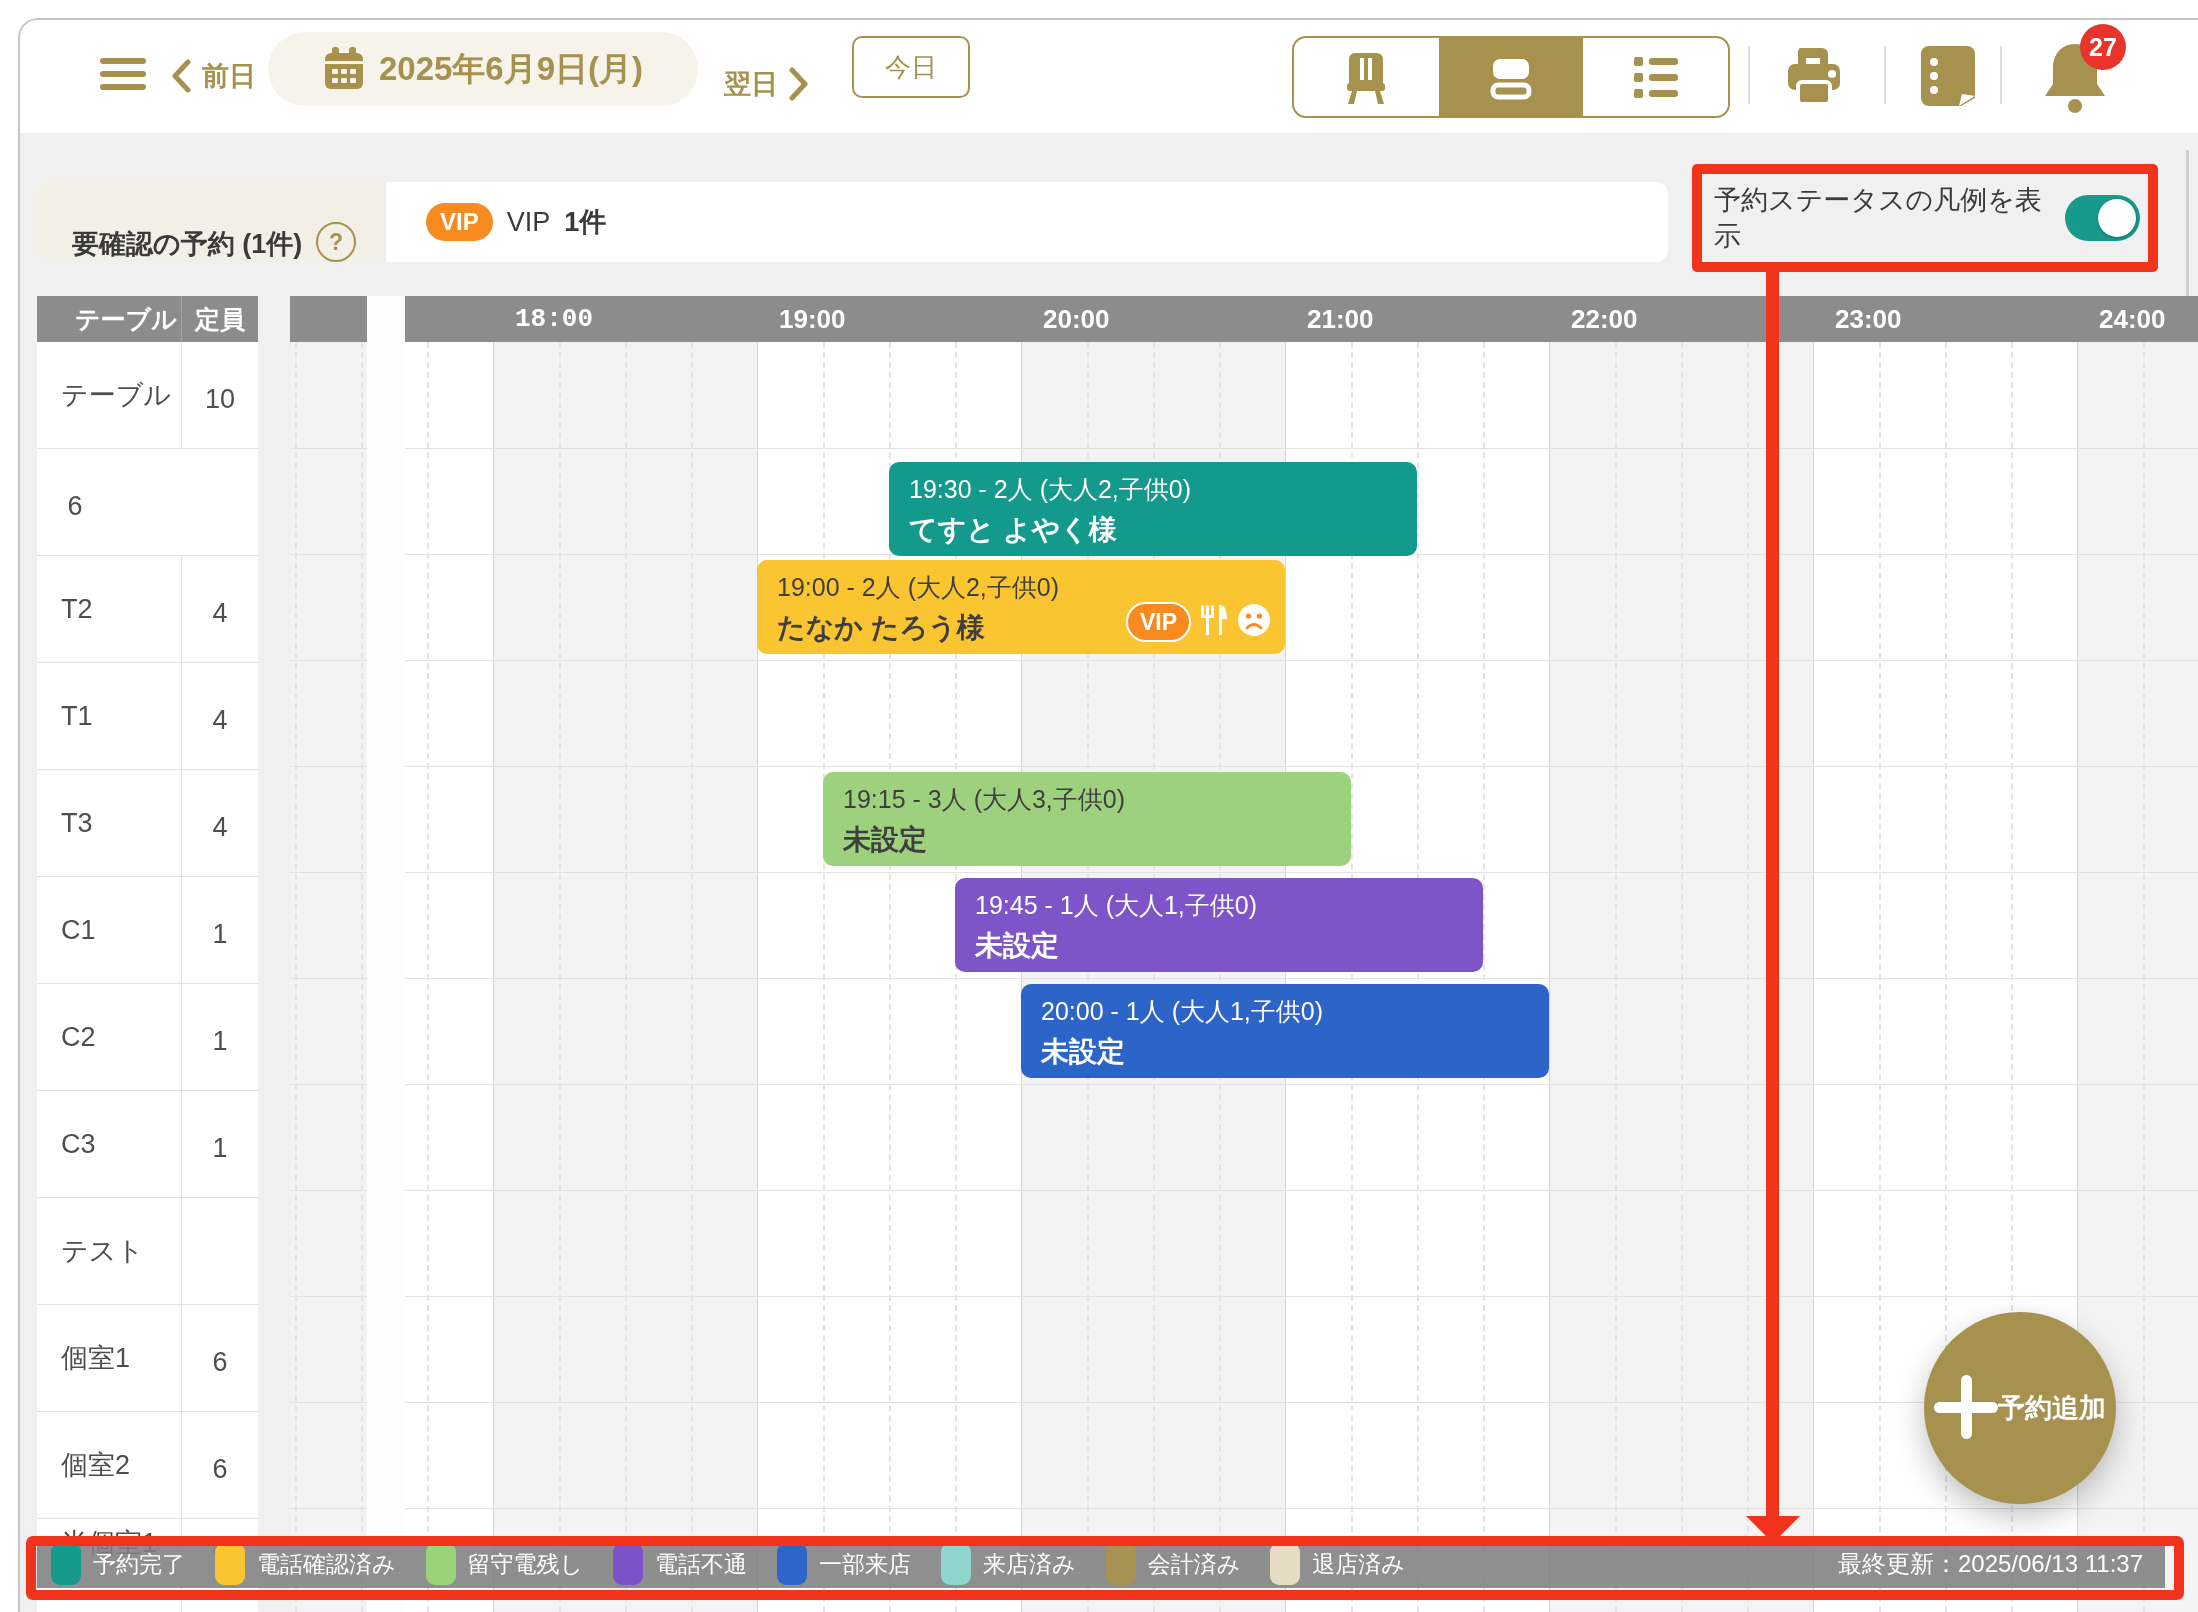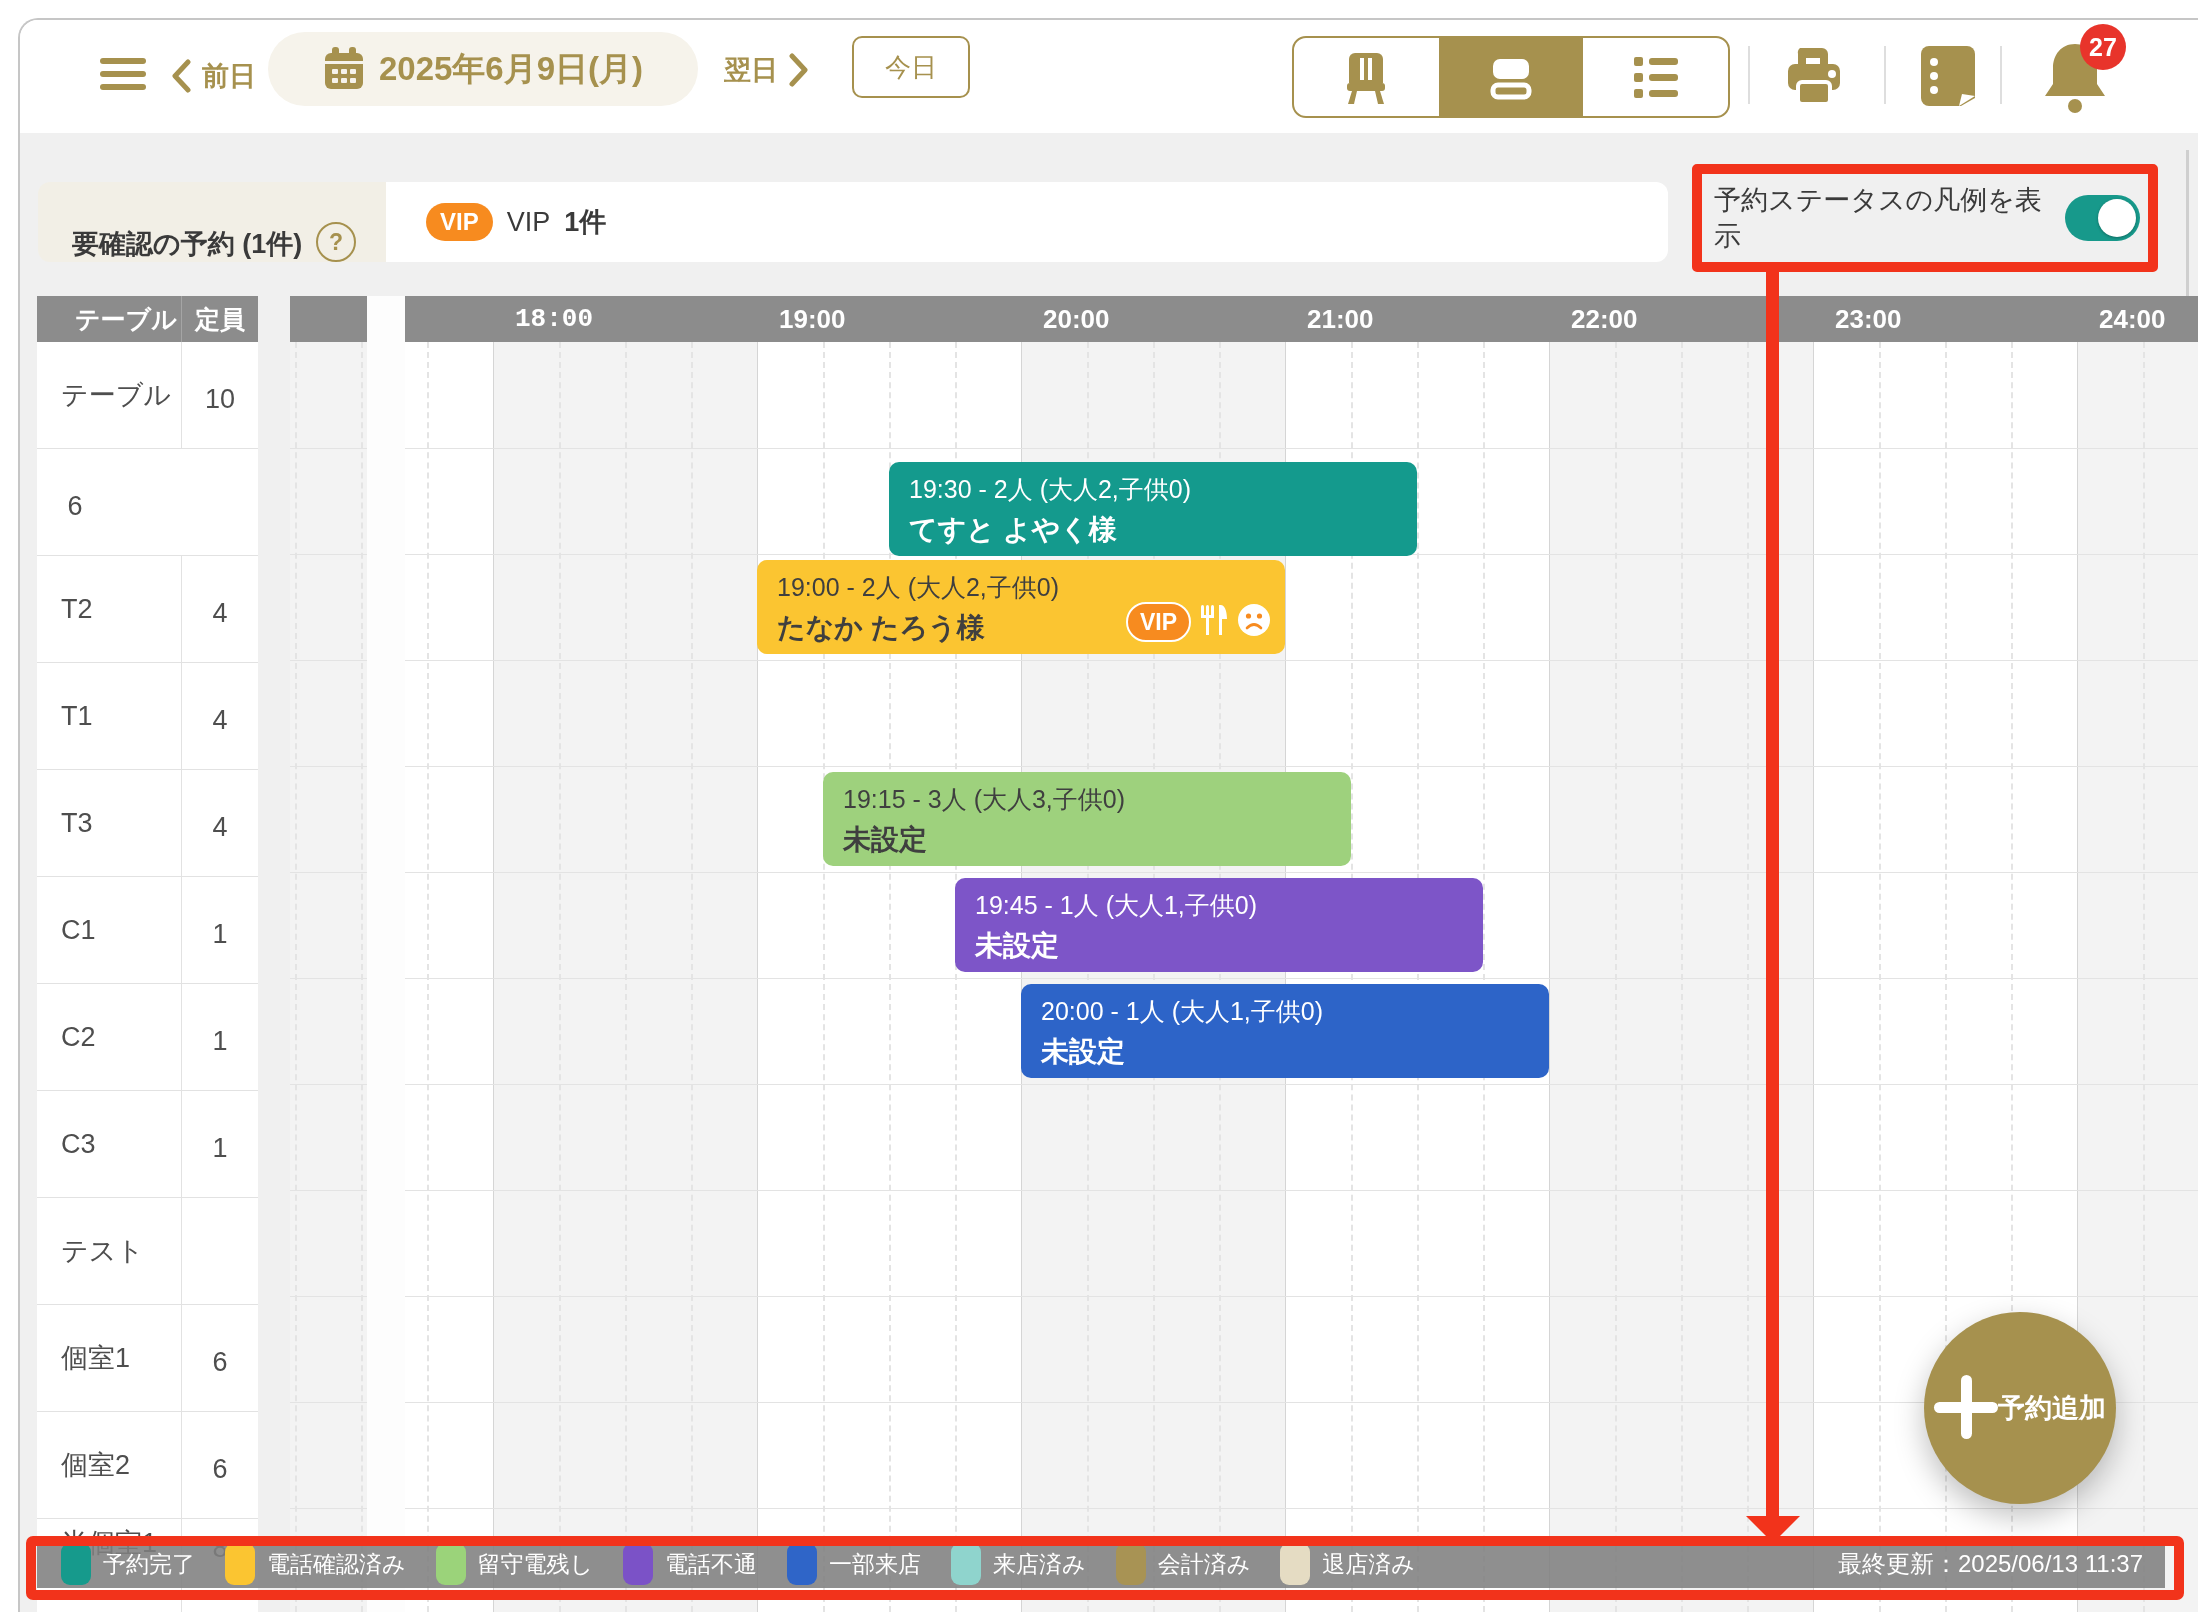--- a/index.html
+++ b/index.html
@@ -16,7 +16,7 @@
   .hamburger div{height:6px;background:#a6914e;border-radius:3px;}
   .navgrp{display:flex;align-items:center;gap:10px;color:#a6914e;font-size:27px;font-weight:700;}
   .prevgrp{left:170px;top:58px;}
-  .nextgrp{left:724px;top:52px;}
+  .nextgrp{left:724px;top:66px;}
   .datepill{left:268px;top:32px;width:430px;height:74px;background:#f6f3eb;border-radius:37px;display:flex;align-items:center;justify-content:center;gap:14px;}
   .datepill .dtxt{color:#a6914e;font-size:33px;font-weight:700;}
   .todaybtn{left:852px;top:36px;width:118px;height:62px;border:2px solid #a6914e;border-radius:10px;color:#a6914e;font-size:26px;display:flex;align-items:center;justify-content:center;background:#fff;}

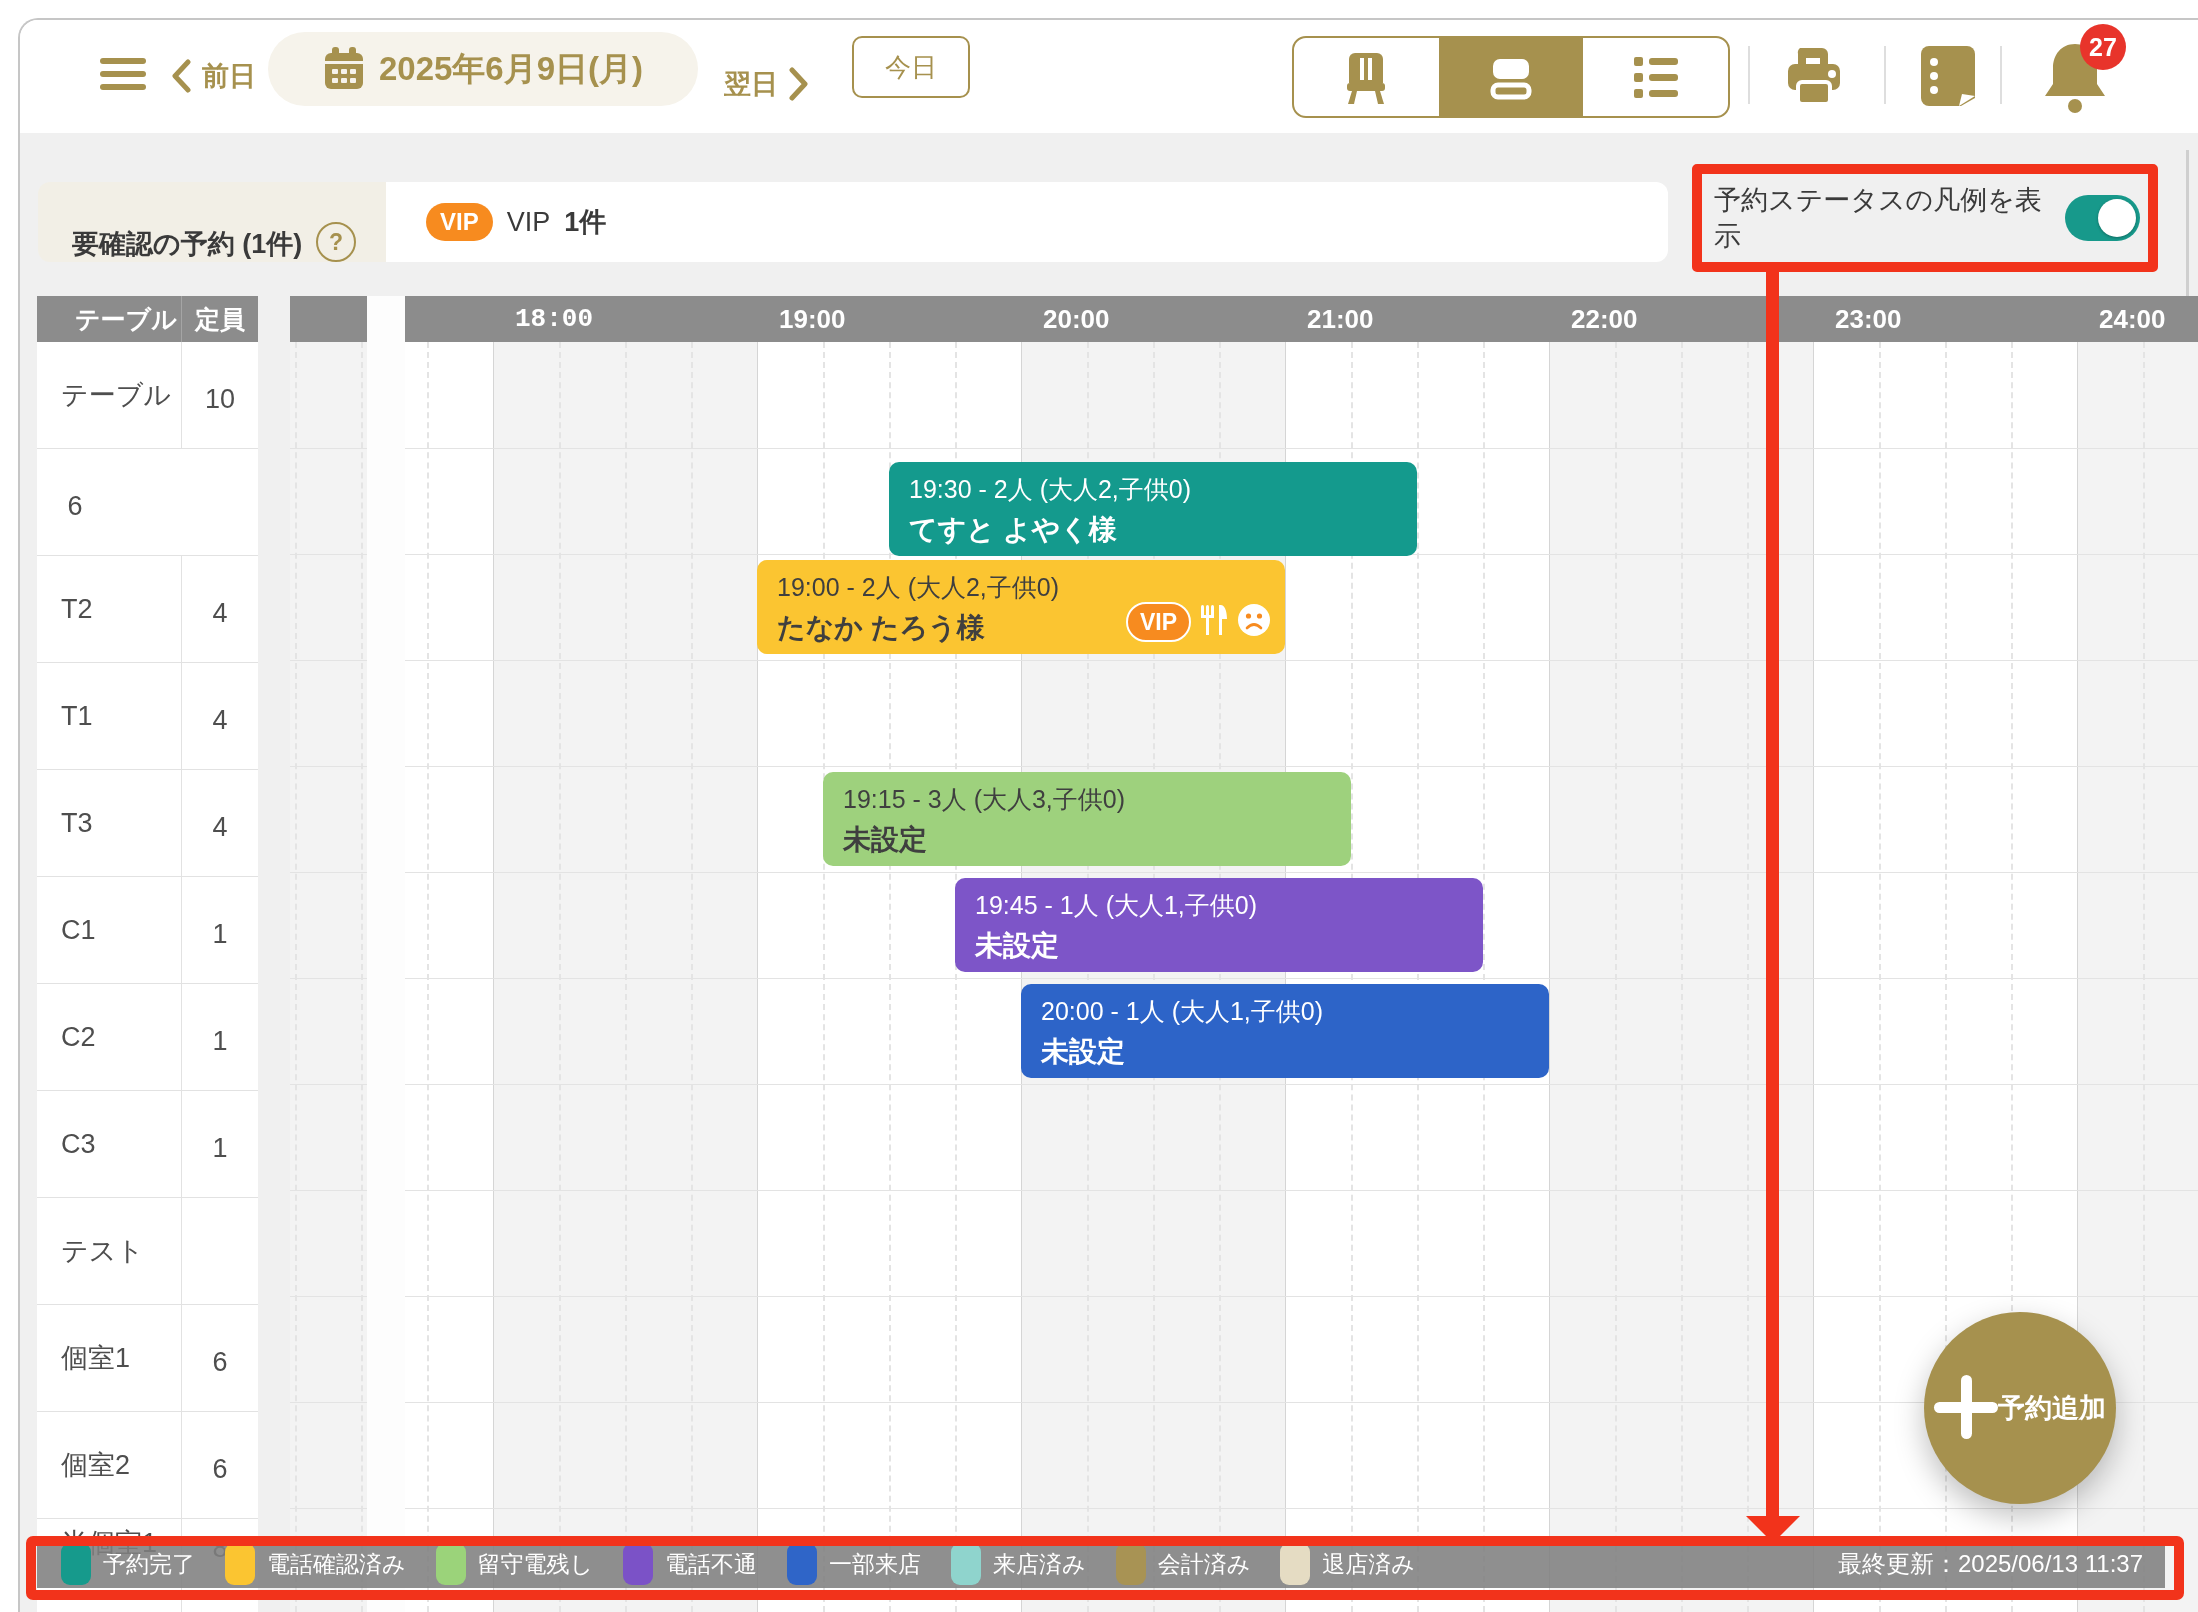--- a/index.html
+++ b/index.html
@@ -63,7 +63,7 @@
   .flagrow{position:absolute;right:14px;bottom:12px;display:flex;align-items:center;gap:8px;}
   .fvip{height:36px;padding:0 12px;background:#f78b1f;border:2.5px solid #fff;border-radius:20px;color:#fff;font-size:23px;font-weight:700;display:flex;align-items:center;}
   
-  .legend{left:37px;top:1540px;width:2128px;height:48px;background:rgba(128,128,128,0.88);display:flex;align-items:center;gap:30px;padding-left:24px;box-sizing:border-box;z-index:8;justify-content:center;}
+  .legend{left:37px;top:1540px;width:2128px;height:48px;background:rgba(128,128,128,0.88);display:flex;align-items:center;gap:30px;padding-left:14px;box-sizing:border-box;z-index:8;justify-content:center;}
   .litem{display:flex;align-items:center;gap:12px;}
   .lsw{width:30px;height:42px;border-radius:9px;}
   .llb{color:#fff;font-size:23px;}

